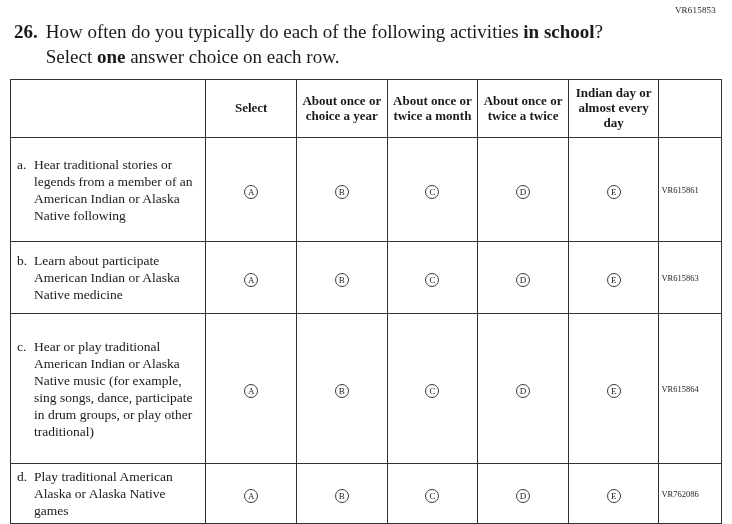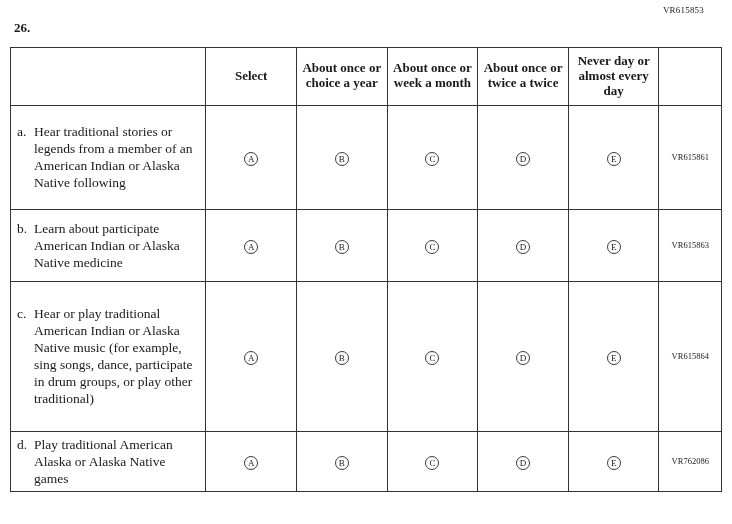--- a/index.html
+++ b/index.html
@@ -15,7 +15,7 @@
   .page-code-top {
     position: absolute;
     top: 5px;
-    right: 28px;
+    right: 16px;
     font-size: 9px;
     letter-spacing: 0.2px;
     color: #222;

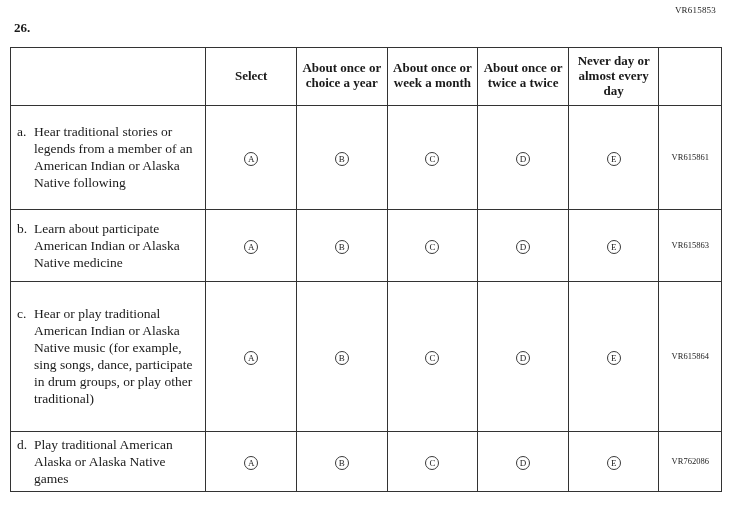--- a/index.html
+++ b/index.html
@@ -23,7 +23,7 @@
   .question {
     display: flex;
     margin: 20px 18px 10px 14px;
-    font-size: 13px;
+    font-size: 19px;
     line-height: 1.3;
   }
   .qnum {

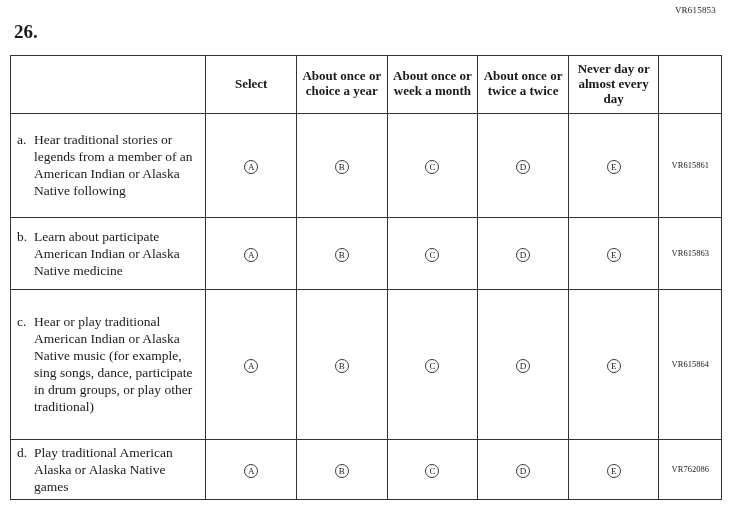--- a/index.html
+++ b/index.html
@@ -99,6 +99,7 @@
 
 <div class="question">
   <span class="qnum">26.</span>
+  <div class="qtext"><span>How often do you typically do each of the following activities </span><b>in school</b><span>? Select </span><b>one</b><span> answer choice on each row.</span></div>
 </div>
 
 <table class="freq">

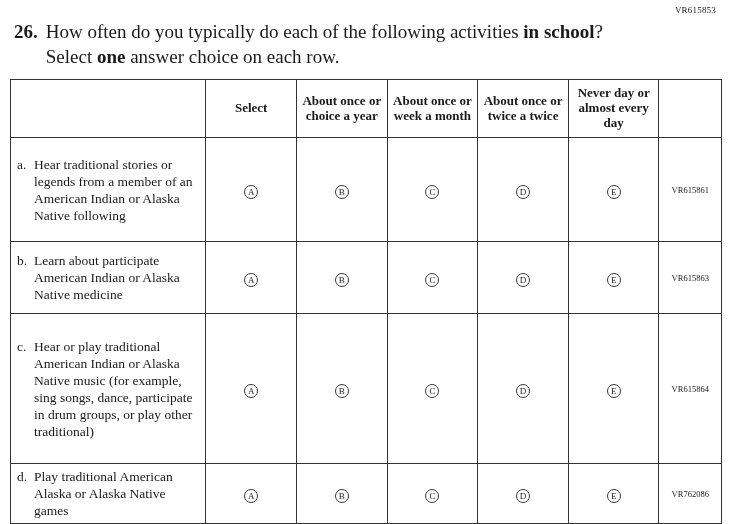--- a/index.html
+++ b/index.html
@@ -117,7 +117,7 @@
       <th></th>
       <th>Select</th>
       <th>About once or choice a year</th>
-      <th>About once or week a month</th>
+      <th>About once or twice a month</th>
       <th>About once or twice a twice</th>
       <th>Never day or almost every day</th>
       <th></th>

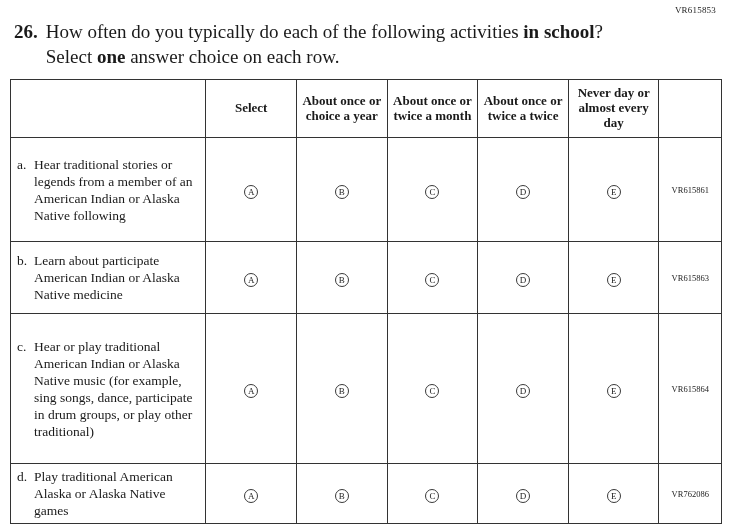--- a/index.html
+++ b/index.html
@@ -119,7 +119,7 @@
       <th>About once or choice a year</th>
       <th>About once or twice a month</th>
       <th>About once or twice a twice</th>
-      <th>Never day or almost every day</th>
+      <th>Indian day or almost every day</th>
       <th></th>
     </tr>
   </thead>

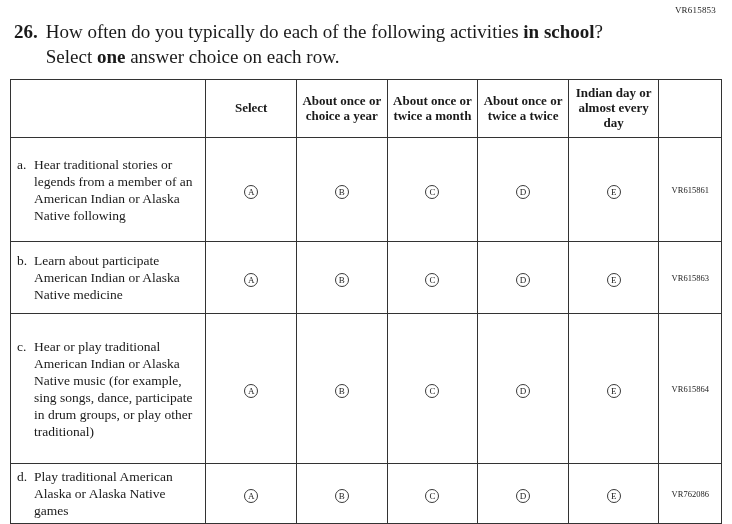--- a/index.html
+++ b/index.html
@@ -83,7 +83,6 @@
   }
   td.code {
     font-size: 8.5px;
-    text-align: center;
     color: #222;
     padding: 0 2px;
   }

